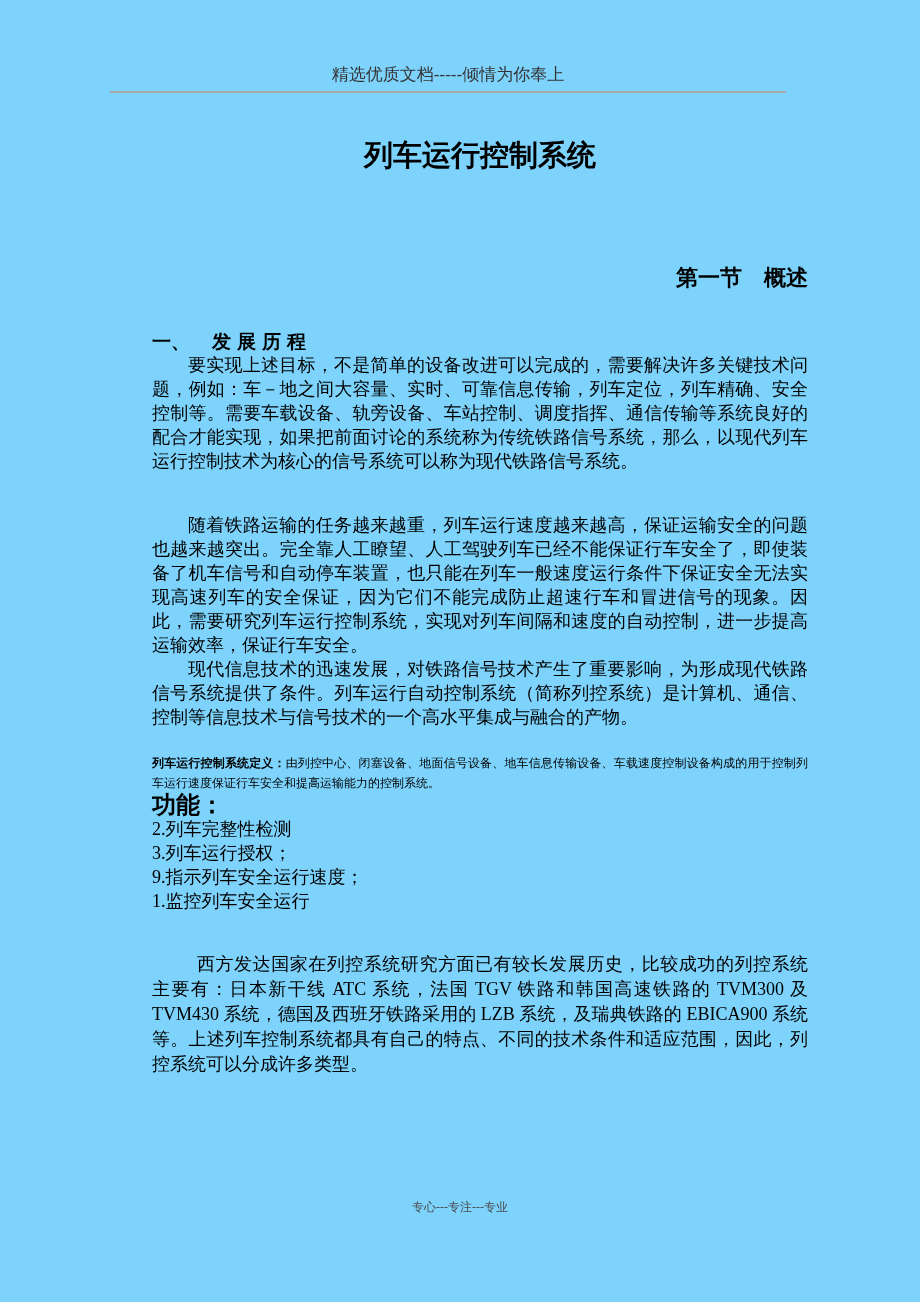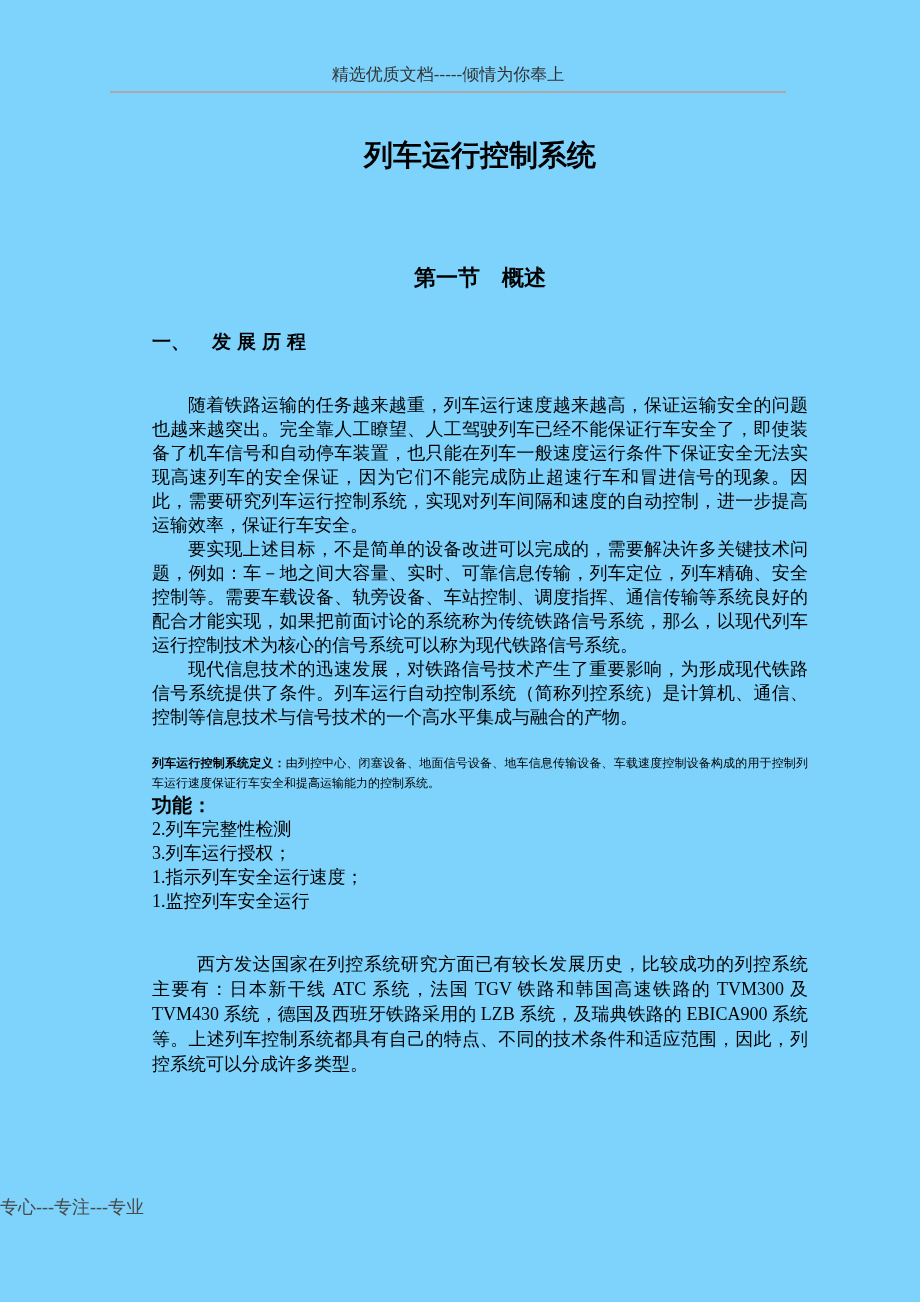--- a/index.html
+++ b/index.html
@@ -48,7 +48,7 @@
     font-size: 22px;
     line-height: 28px;
     font-weight: bold;
-    text-align: center;
+    text-align: right;
   }
   .heading-1 {
     margin-top: 38px;

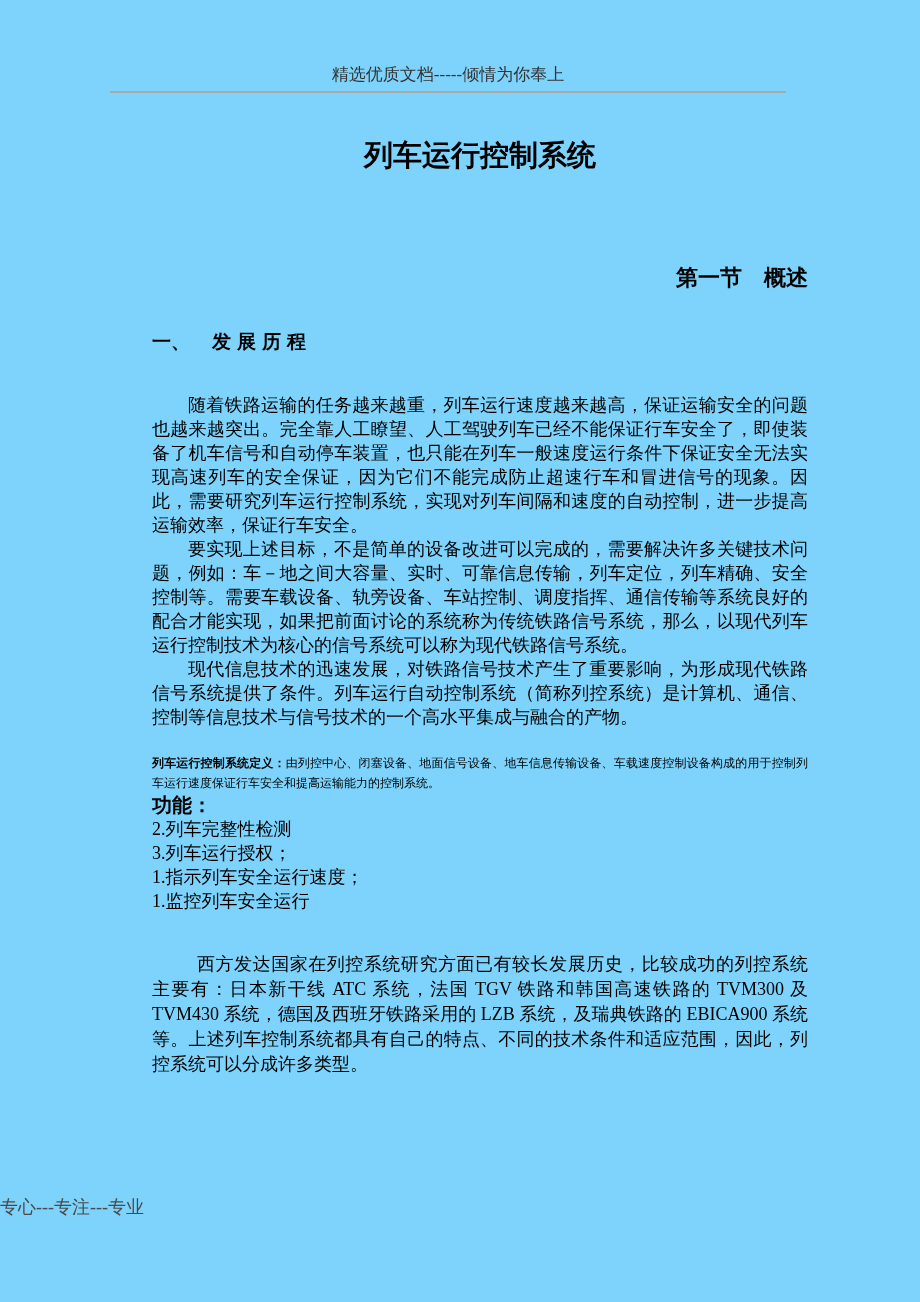--- a/index.html
+++ b/index.html
@@ -135,8 +135,8 @@
       <span class="h-num">一、</span><span class="h-text">发展历程</span>
     </div>
 
+    <div class="body-para">要实现上述目标，不是简单的设备改进可以完成的，需要解决许多关键技术问题，例如：车－地之间大容量、实时、可靠信息传输，列车定位，列车精确、安全控制等。需要车载设备、轨旁设备、车站控制、调度指挥、通信传输等系统良好的配合才能实现，如果把前面讨论的系统称为传统铁路信号系统，那么，以现代列车运行控制技术为核心的信号系统可以称为现代铁路信号系统。</div>
     <div class="body-para first-body">随着铁路运输的任务越来越重，列车运行速度越来越高，保证运输安全的问题也越来越突出。完全靠人工瞭望、人工驾驶列车已经不能保证行车安全了，即使装备了机车信号和自动停车装置，也只能在列车一般速度运行条件下保证安全无法实现高速列车的安全保证，因为它们不能完成防止超速行车和冒进信号的现象。因此，需要研究列车运行控制系统，实现对列车间隔和速度的自动控制，进一步提高运输效率，保证行车安全。</div>
-    <div class="body-para">要实现上述目标，不是简单的设备改进可以完成的，需要解决许多关键技术问题，例如：车－地之间大容量、实时、可靠信息传输，列车定位，列车精确、安全控制等。需要车载设备、轨旁设备、车站控制、调度指挥、通信传输等系统良好的配合才能实现，如果把前面讨论的系统称为传统铁路信号系统，那么，以现代列车运行控制技术为核心的信号系统可以称为现代铁路信号系统。</div>
     <div class="body-para">现代信息技术的迅速发展，对铁路信号技术产生了重要影响，为形成现代铁路信号系统提供了条件。列车运行自动控制系统（简称列控系统）是计算机、通信、控制等信息技术与信号技术的一个高水平集成与融合的产物。</div>
 
     <div class="def-para">

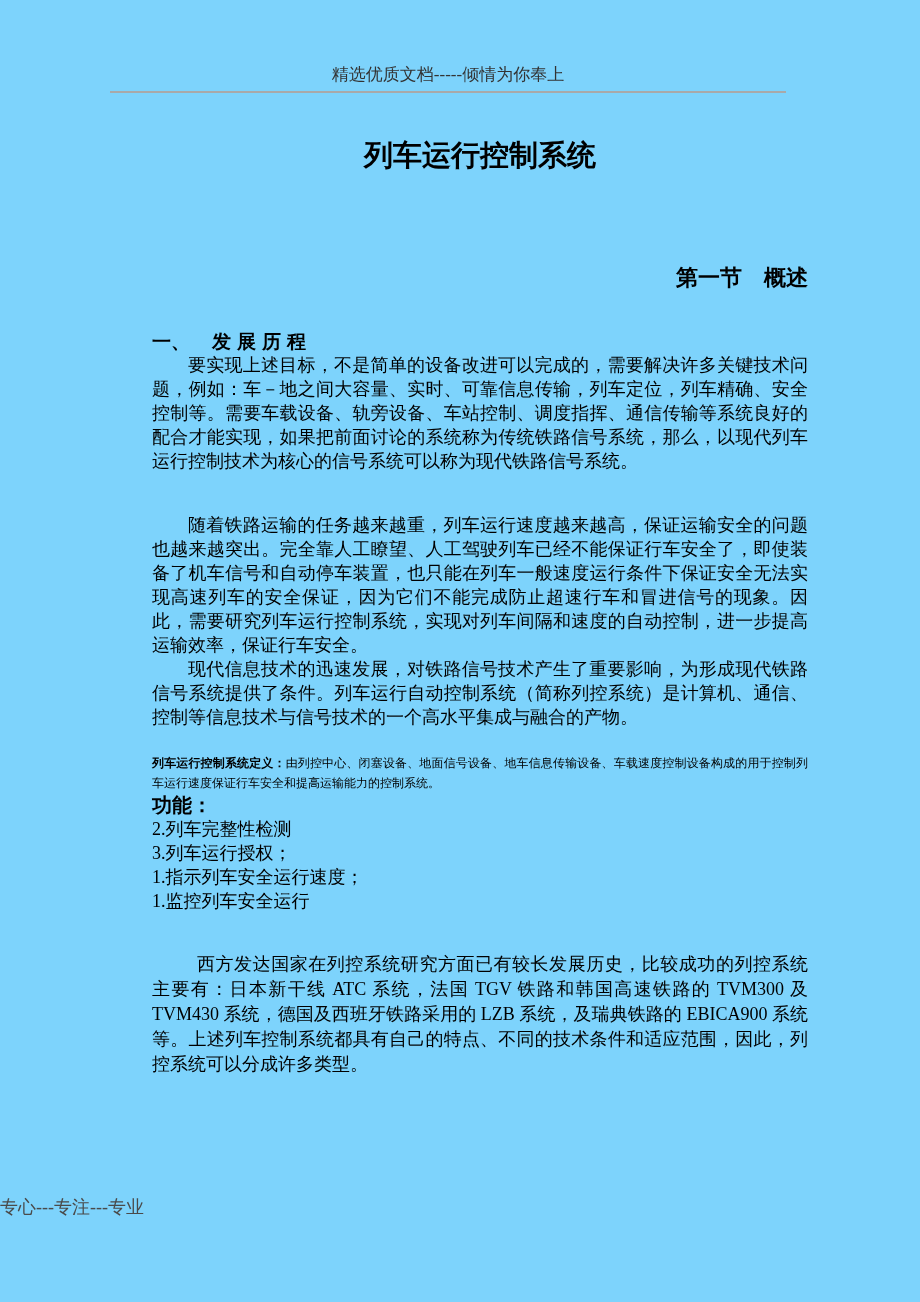--- a/index.html
+++ b/index.html
@@ -89,7 +89,7 @@
     font-weight: bold;
   }
   .func-label {
-    font-size: 20px;
+    font-size: 24px;
     line-height: 24px;
     font-weight: bold;
   }

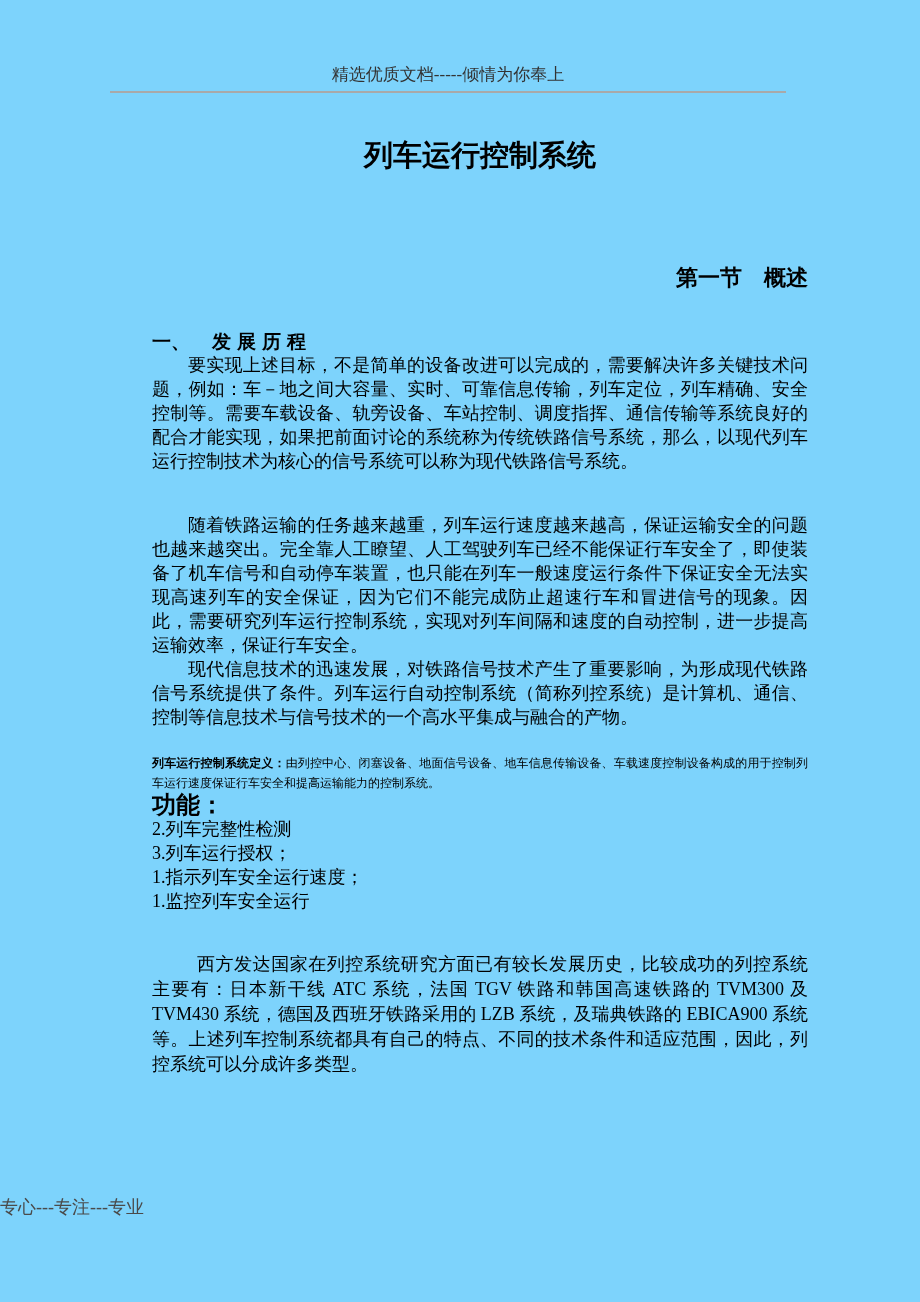--- a/index.html
+++ b/index.html
@@ -146,7 +146,7 @@
     <div class="func-label">功能：</div>
     <div class="func-item">2.列车完整性检测</div>
     <div class="func-item">3.列车运行授权；</div>
-    <div class="func-item">1.指示列车安全运行速度；</div>
+    <div class="func-item">9.指示列车安全运行速度；</div>
     <div class="func-item">1.监控列车安全运行</div>
 
 

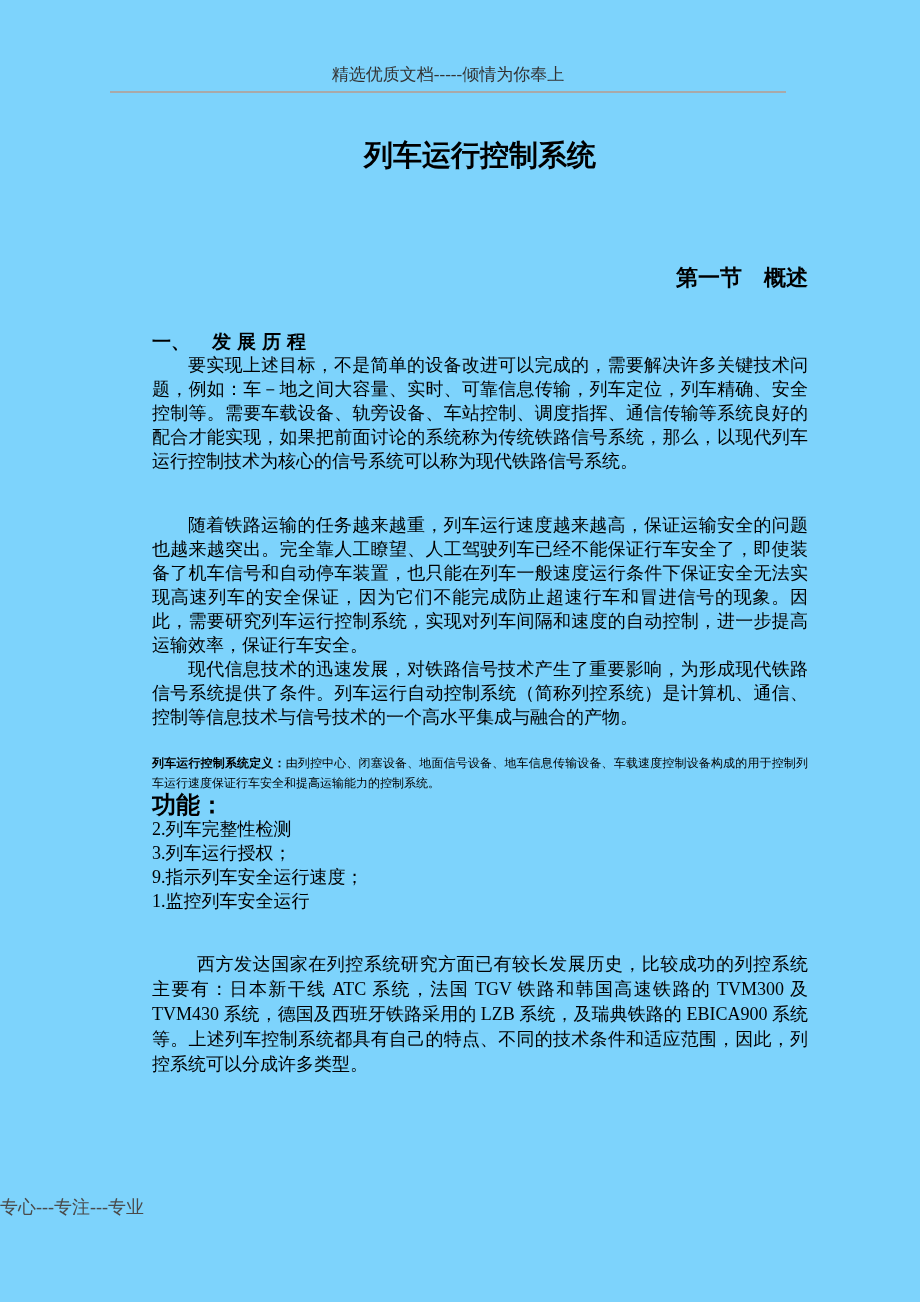--- a/index.html
+++ b/index.html
@@ -110,8 +110,8 @@
     left: 0;
     top: 1196px;
     width: 100%;
-    text-align: left;
-    font-size: 18px;
+    text-align: center;
+    font-size: 12px;
     line-height: 22px;
     color: #4a4a4a;
   }

